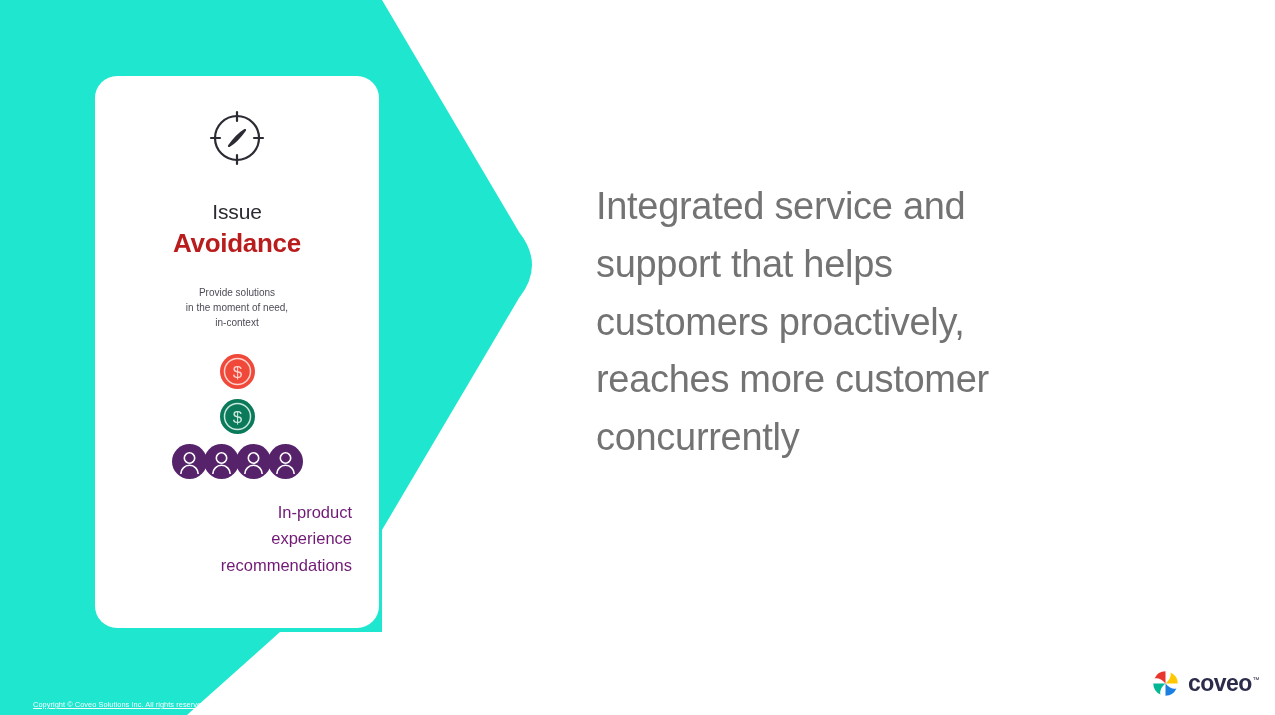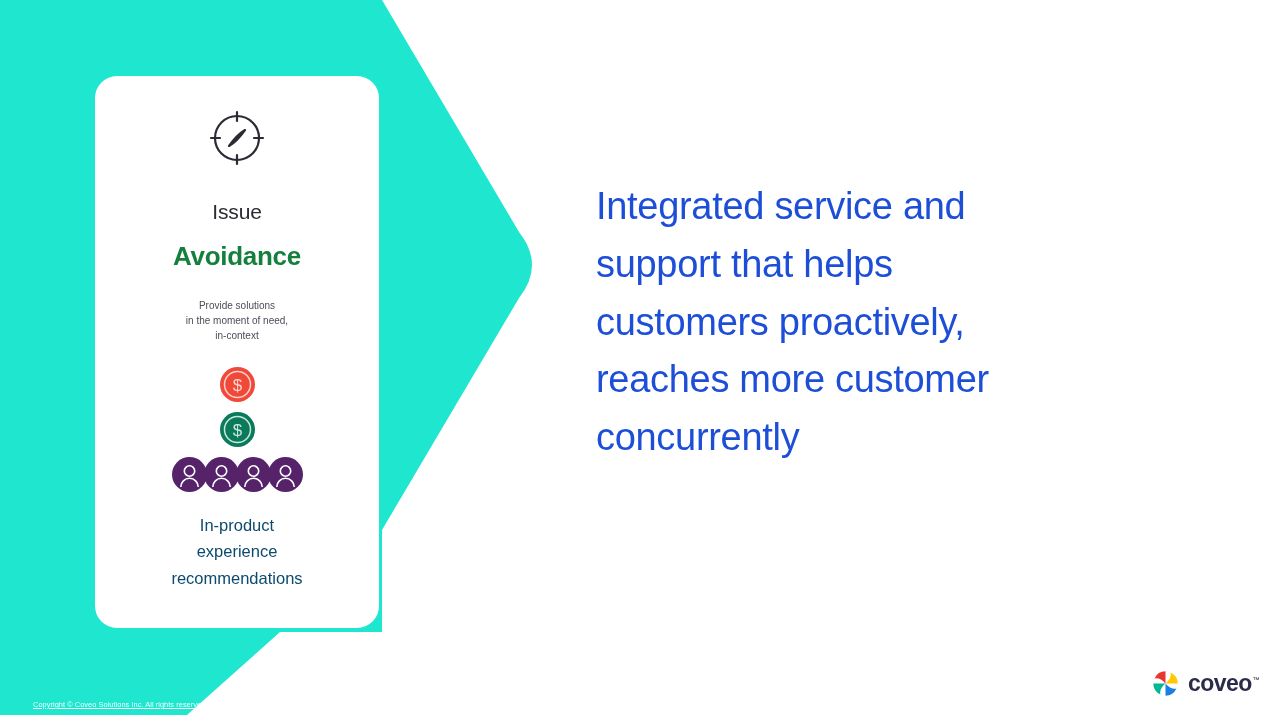--- a/index.html
+++ b/index.html
@@ -133,7 +133,7 @@
     font-size:38px;
     font-weight:400;
     line-height:1.52;
-    color:#1d4ed8;
+    color:#737373;
     letter-spacing:-0.3px;
     z-index:4;
   }

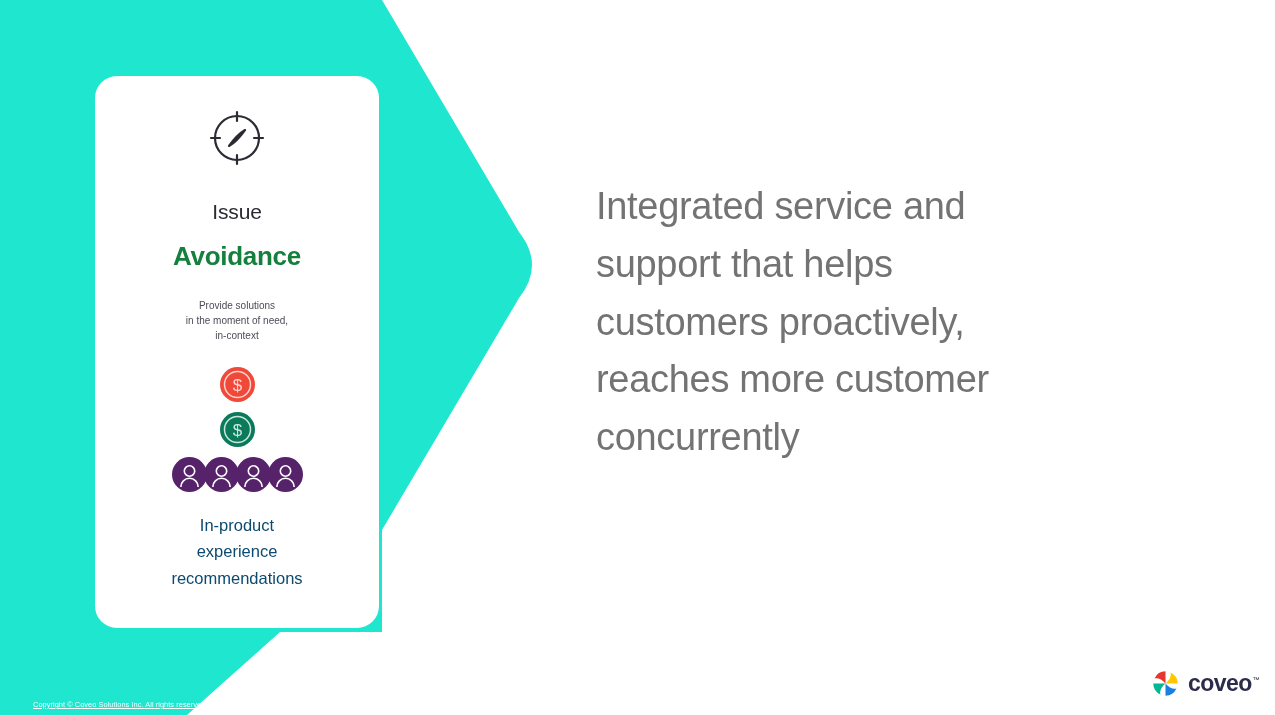--- a/index.html
+++ b/index.html
@@ -60,10 +60,10 @@
   }
 
   .card-title {
-    margin-top:18px;
+    margin-top:5px;
     font-size:26px;
     font-weight:700;
-    color:#15803d;
+    color:#b91c1c;
     letter-spacing:-0.3px;
     line-height:1.15;
   }

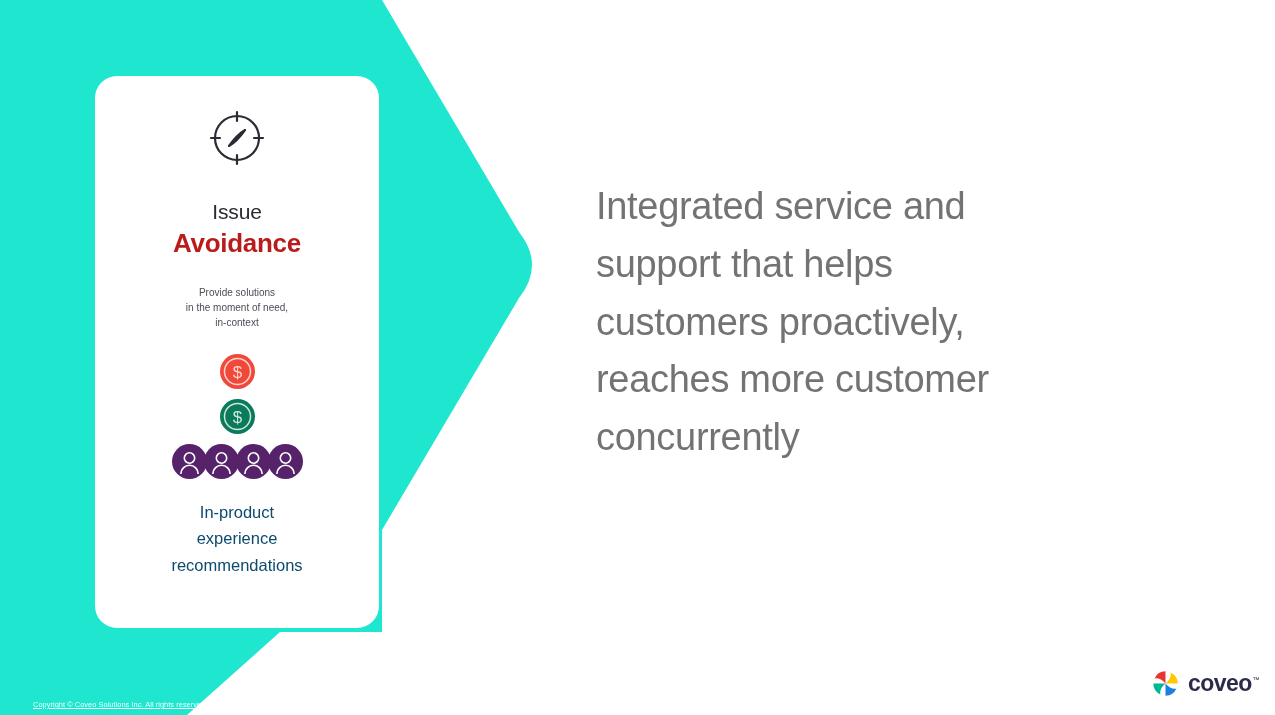--- a/index.html
+++ b/index.html
@@ -118,9 +118,9 @@
     margin-top:20px;
     font-size:16.5px;
     font-weight:400;
-    color:#0c4a6e;
+    color:#701a75;
     line-height:1.58;
-    text-align:center;
+    text-align:right;
     width:230px;
   }
 

